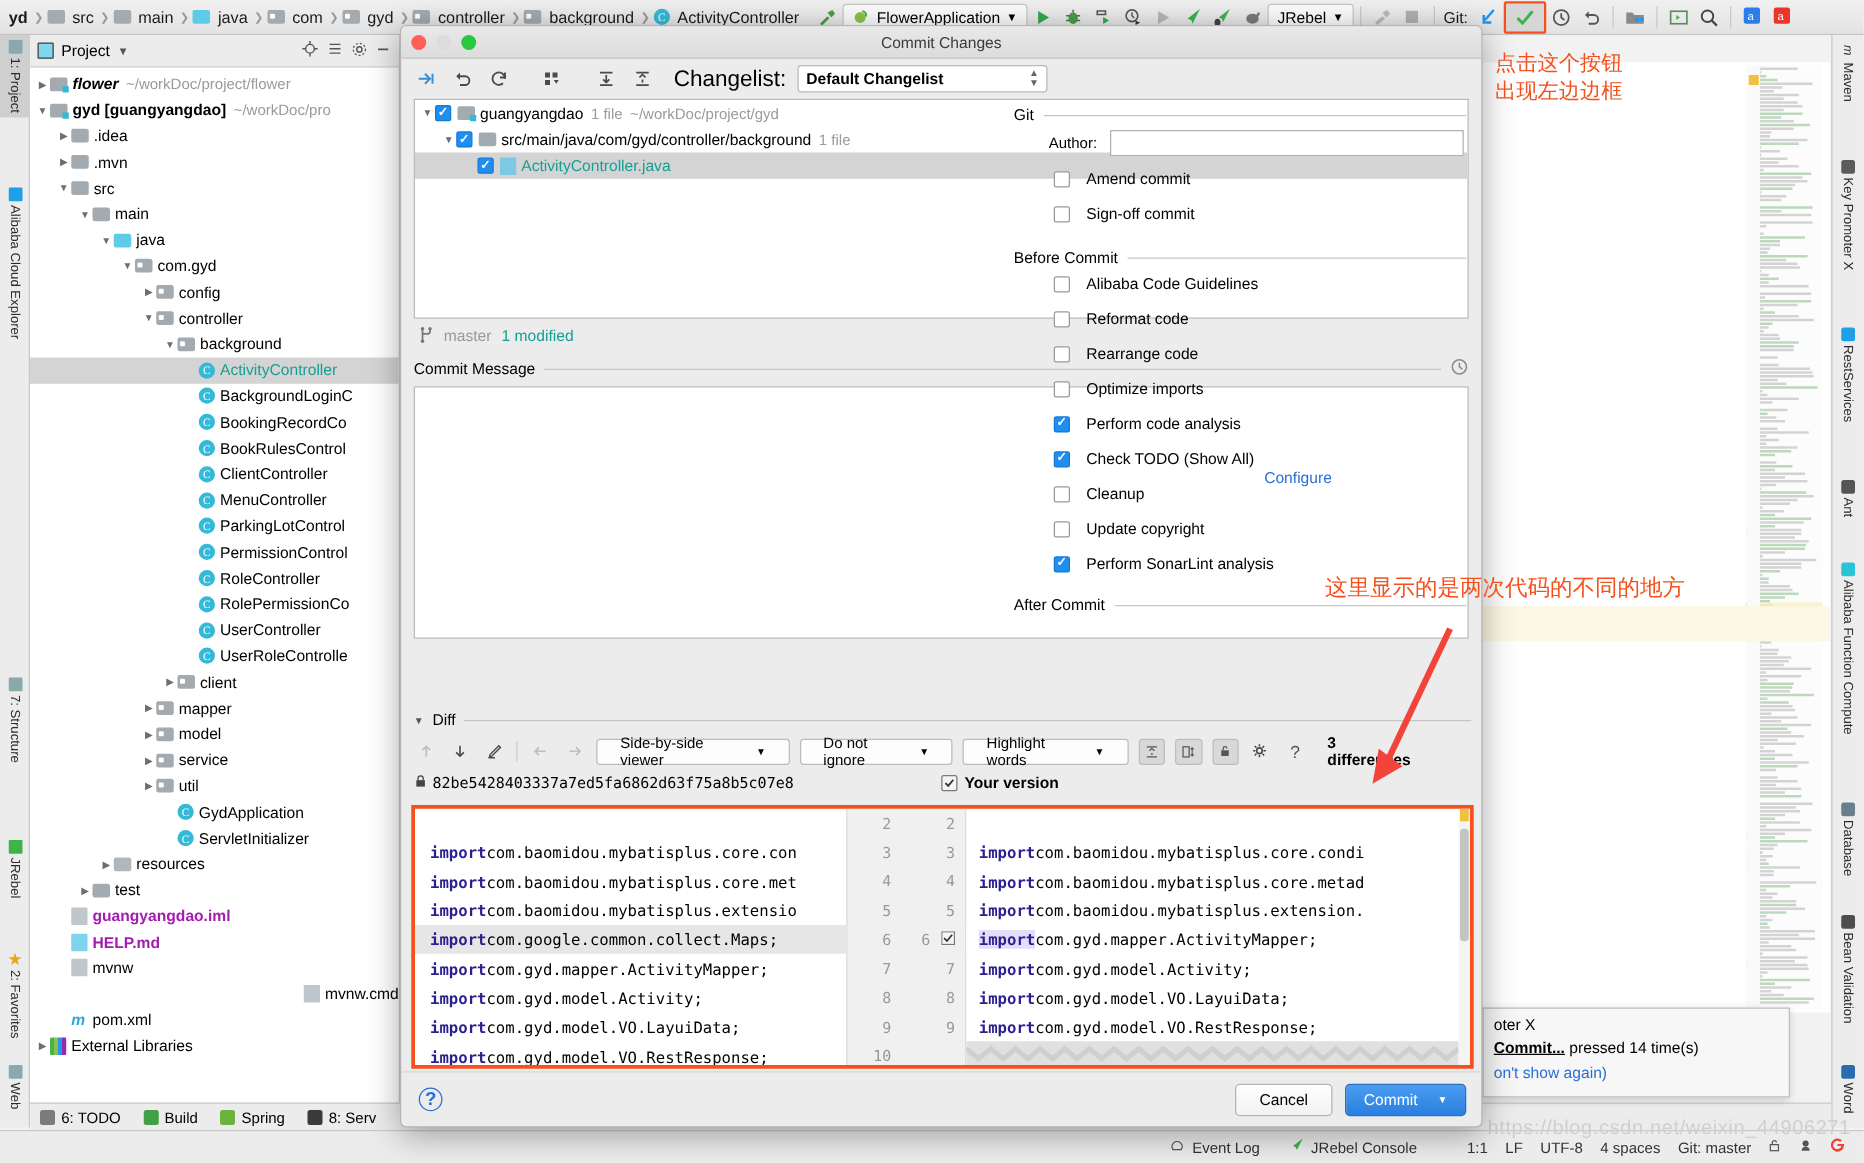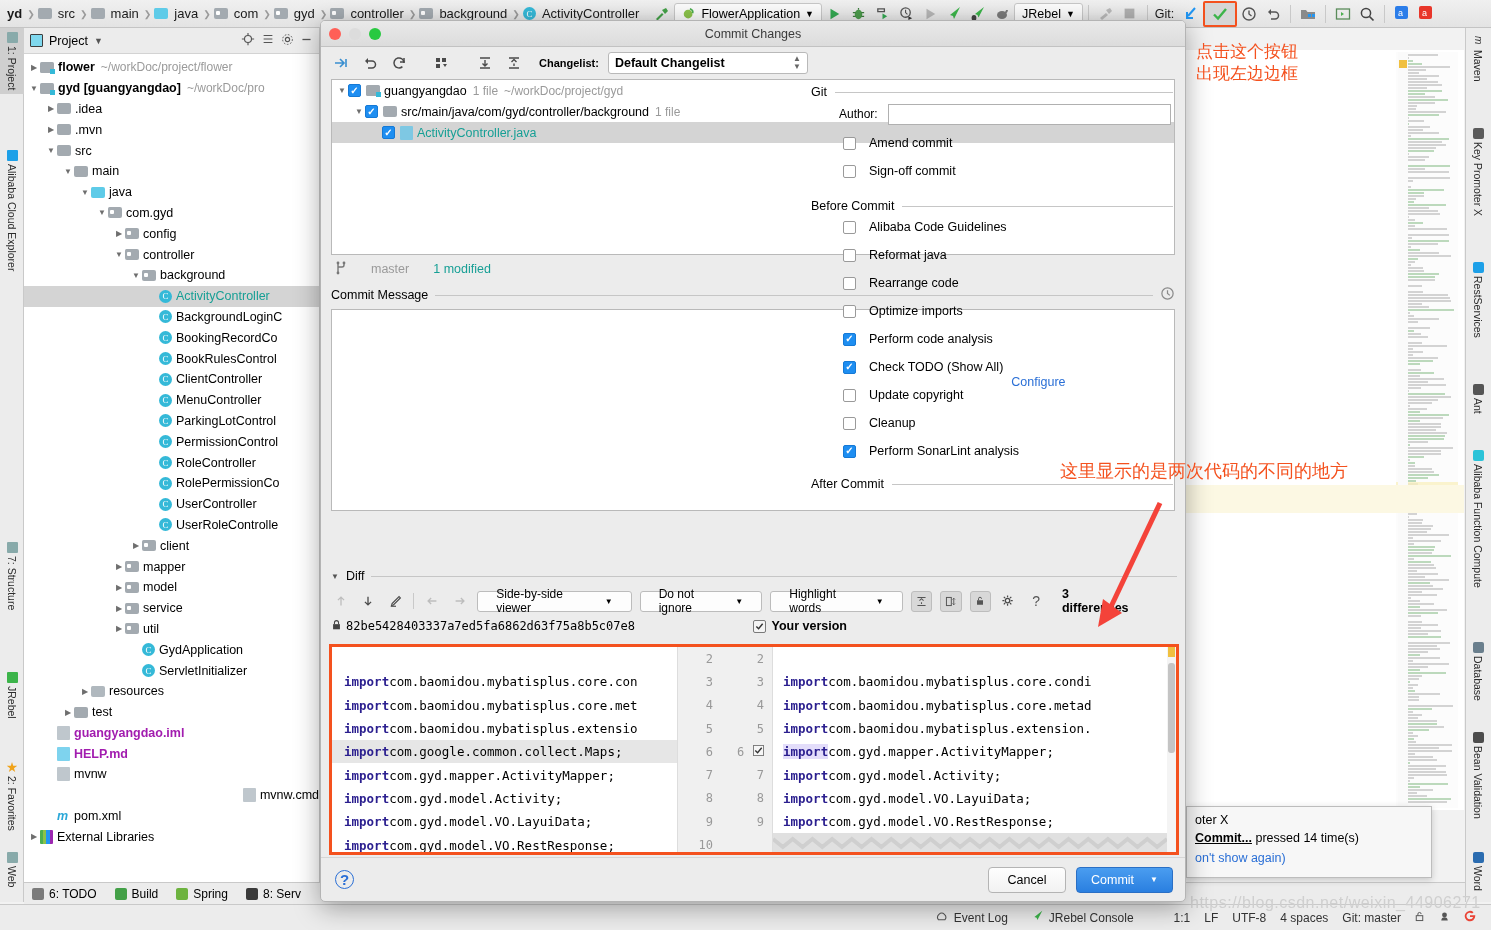--- a/index.html
+++ b/index.html
@@ -744,7 +744,7 @@
         <div class="trow" style="padding-left: 4px;">
           <span class="tri">▶</span>
           <span class="mod-ic"></span>
-          <span style="font-weight: bold;">flower</span>
+          <span style="font-weight: bold; font-style: italic;">flower</span>
           <span class="pathdim">~/workDoc/project/flower</span>
         </div>
         <div class="trow" style="padding-left: 4px;">

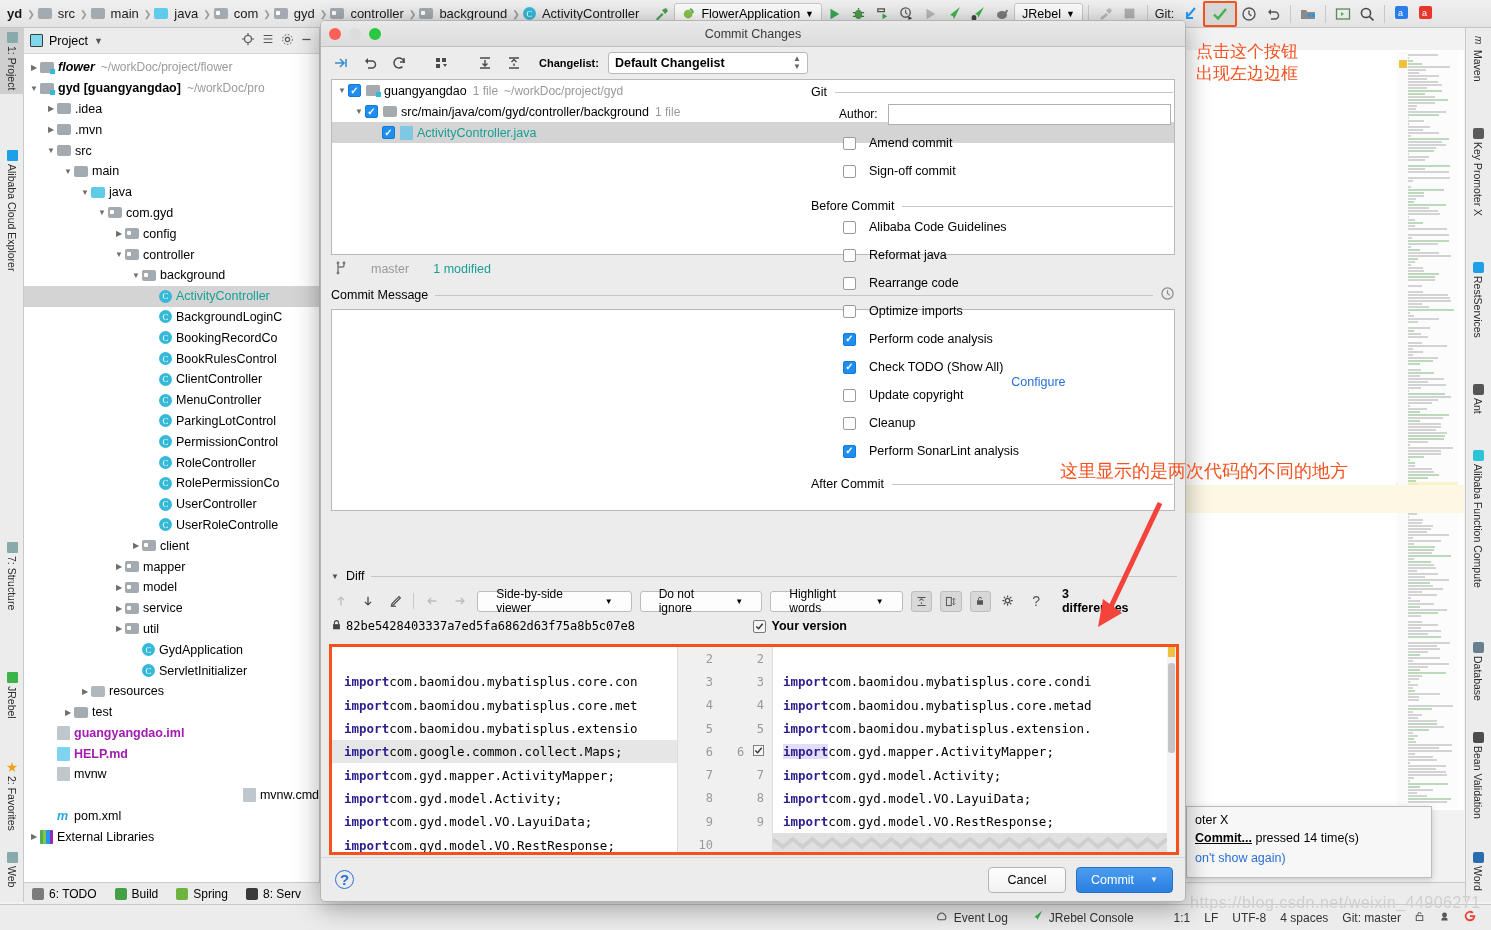--- a/index.html
+++ b/index.html
@@ -126,7 +126,7 @@
 
   .dlg-toolbar { height:32px; display:flex; align-items:center; padding:0 10px; gap:9px; }
   .tbtn { width:20px;height:20px;display:flex;align-items:center;justify-content:center;color:#4a4a4a;}
-  .chl-label{font-size:11px;margin-left:6px;font-weight:bold;}
+  .chl-label{font-size:18px;margin-left:6px;}
   .combo {
     height:22px; background:#fff; border:1px solid #b9b9b9; border-radius:3px;
     display:flex; align-items:center; padding:0 6px; font-size:12.5px; font-weight:bold;

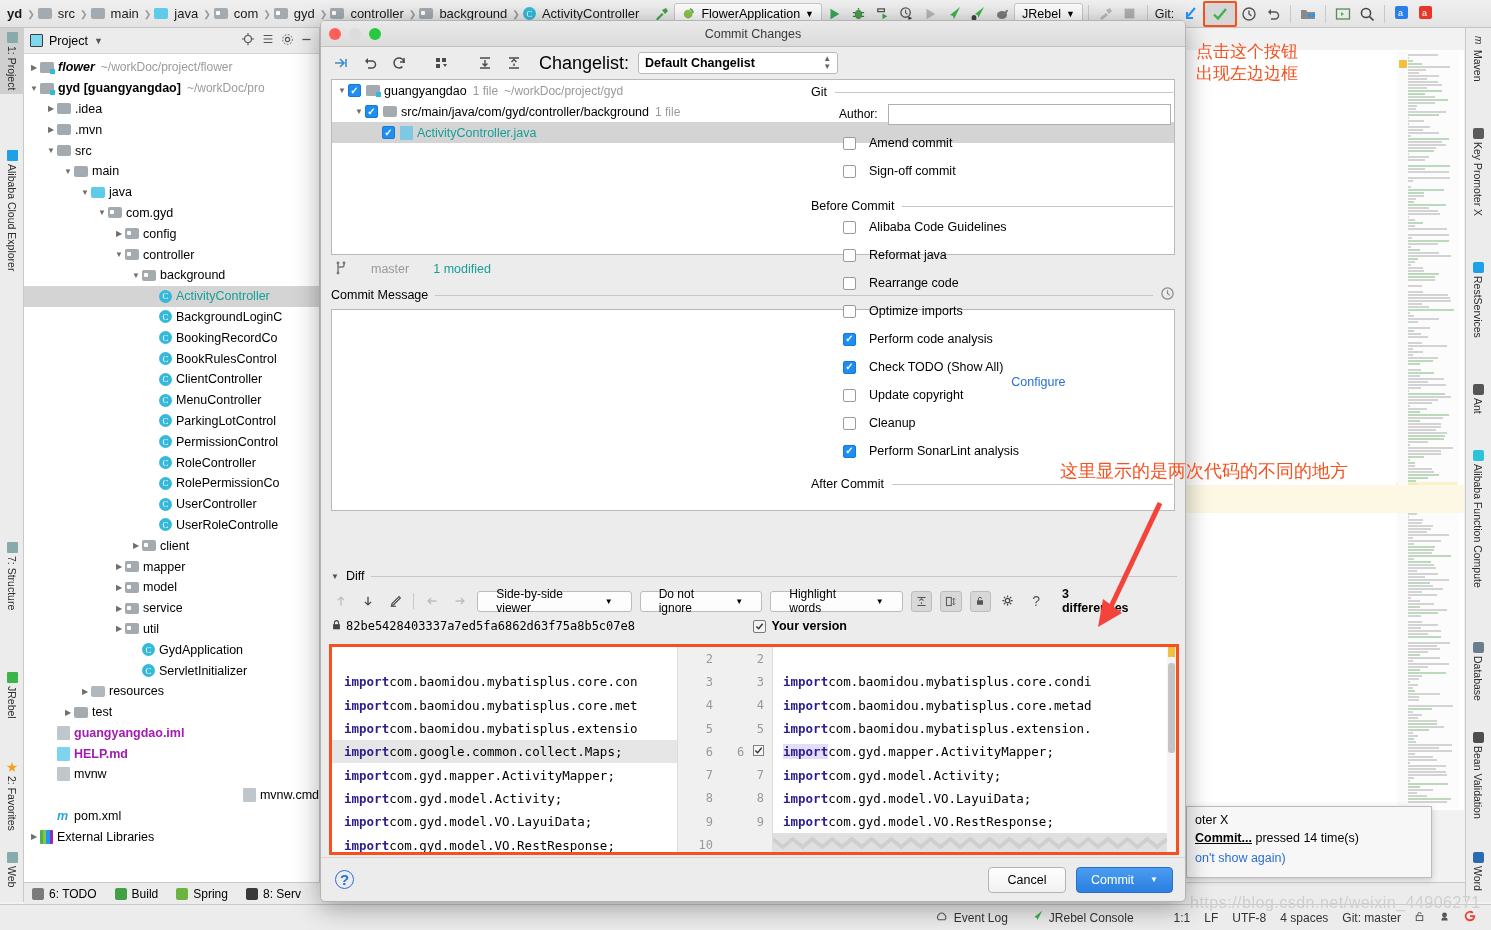--- a/index.html
+++ b/index.html
@@ -1152,7 +1152,7 @@
           </div>
           <div class="frow">
             <span class="cb"></span>
-            <span>Reformat java</span>
+            <span>Reformat code</span>
           </div>
           <div class="frow">
             <span class="cb"></span>

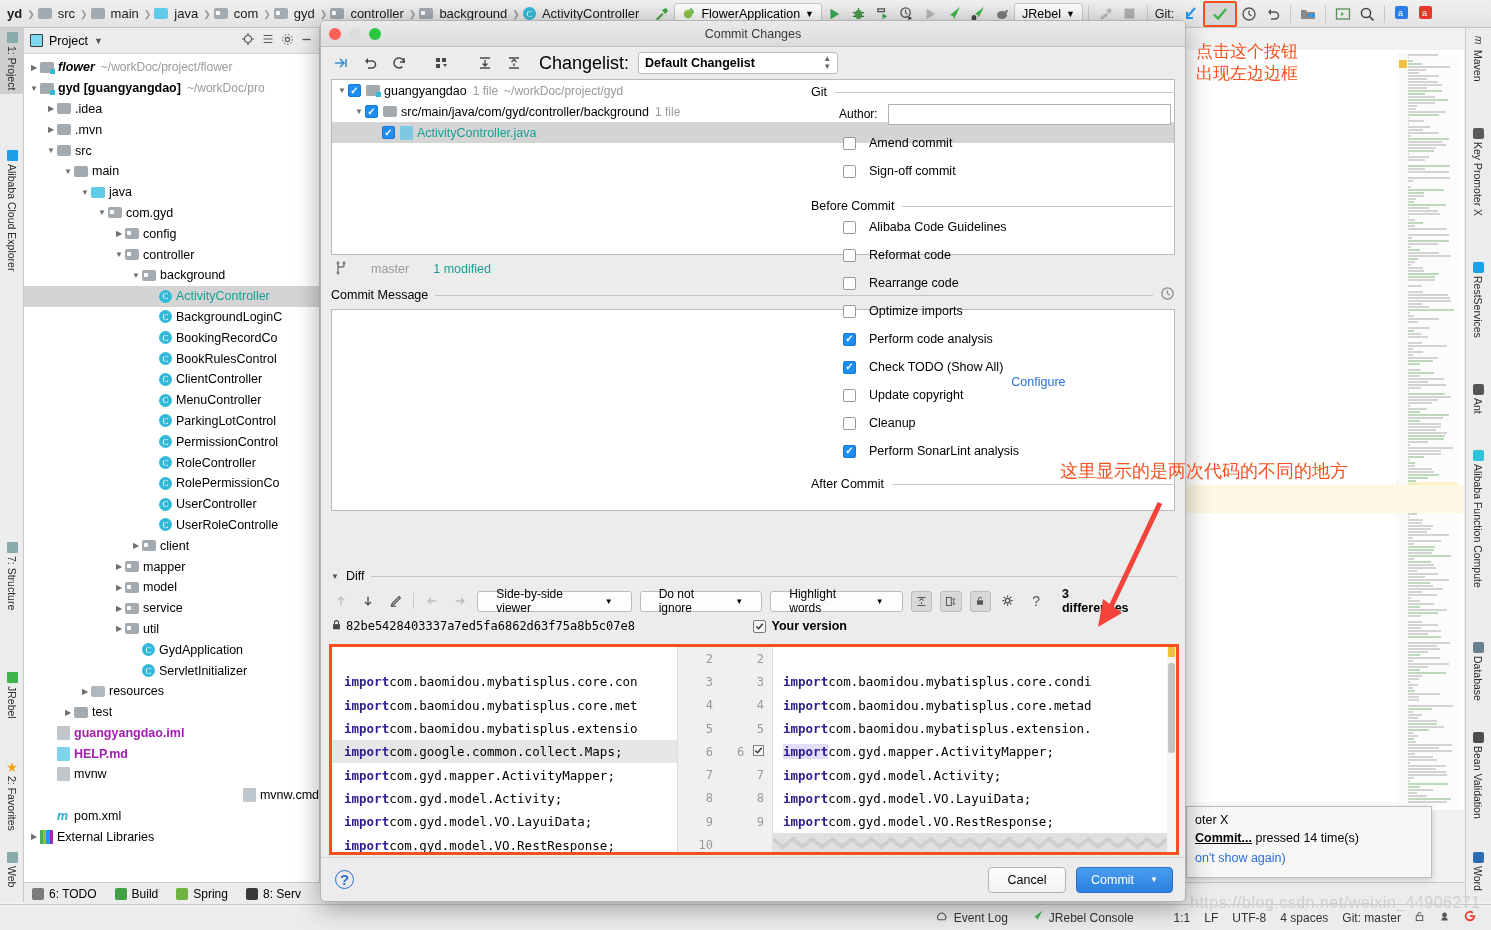--- a/index.html
+++ b/index.html
@@ -141,7 +141,7 @@
         display:inline-flex;align-items:center;justify-content:center;margin-right:5px;}
   .cb.on { background:#1e8ef1; border-color:#1579d6; color:#fff; }
   .cb.on::after{content:'✓';font-size:10px;line-height:1;color:#fff;font-weight:bold;}
-  .branchline { height:22px; display:flex; align-items:center; gap:24px; padding:0 14px; font-size:12.5px; margin-top:3px;}
+  .branchline { height:22px; display:flex; align-items:center; gap:8px; padding:0 14px; font-size:12.5px; margin-top:3px;}
   .gr { color:#9a9a9a; } .teal { color:#169f95; }
   .sec-hdr { display:flex; align-items:center; gap:7px; padding:0 10px; font-size:12.5px; }
   .sec-hdr .ln { flex:1; height:1px; background:#c6c6c6; }

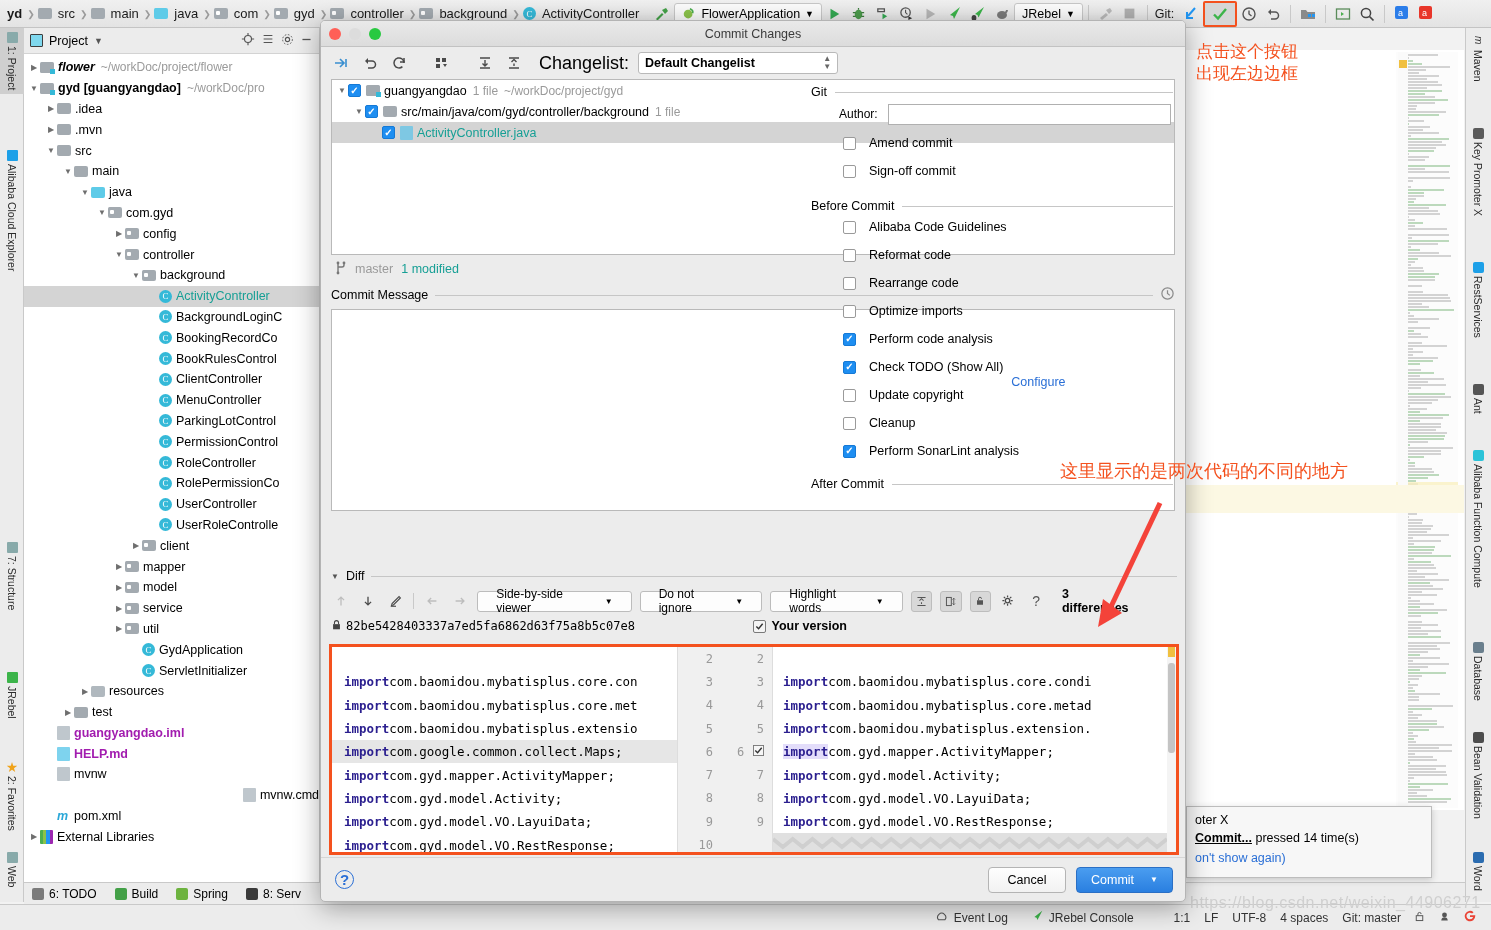--- a/index.html
+++ b/index.html
@@ -1173,11 +1173,11 @@
           </div>
           <div class="frow">
             <span class="cb"></span>
-            <span>Update copyright</span>
+            <span>Cleanup</span>
           </div>
           <div class="frow">
             <span class="cb"></span>
-            <span>Cleanup</span>
+            <span>Update copyright</span>
           </div>
           <div class="frow">
             <span class="cb on"></span>

